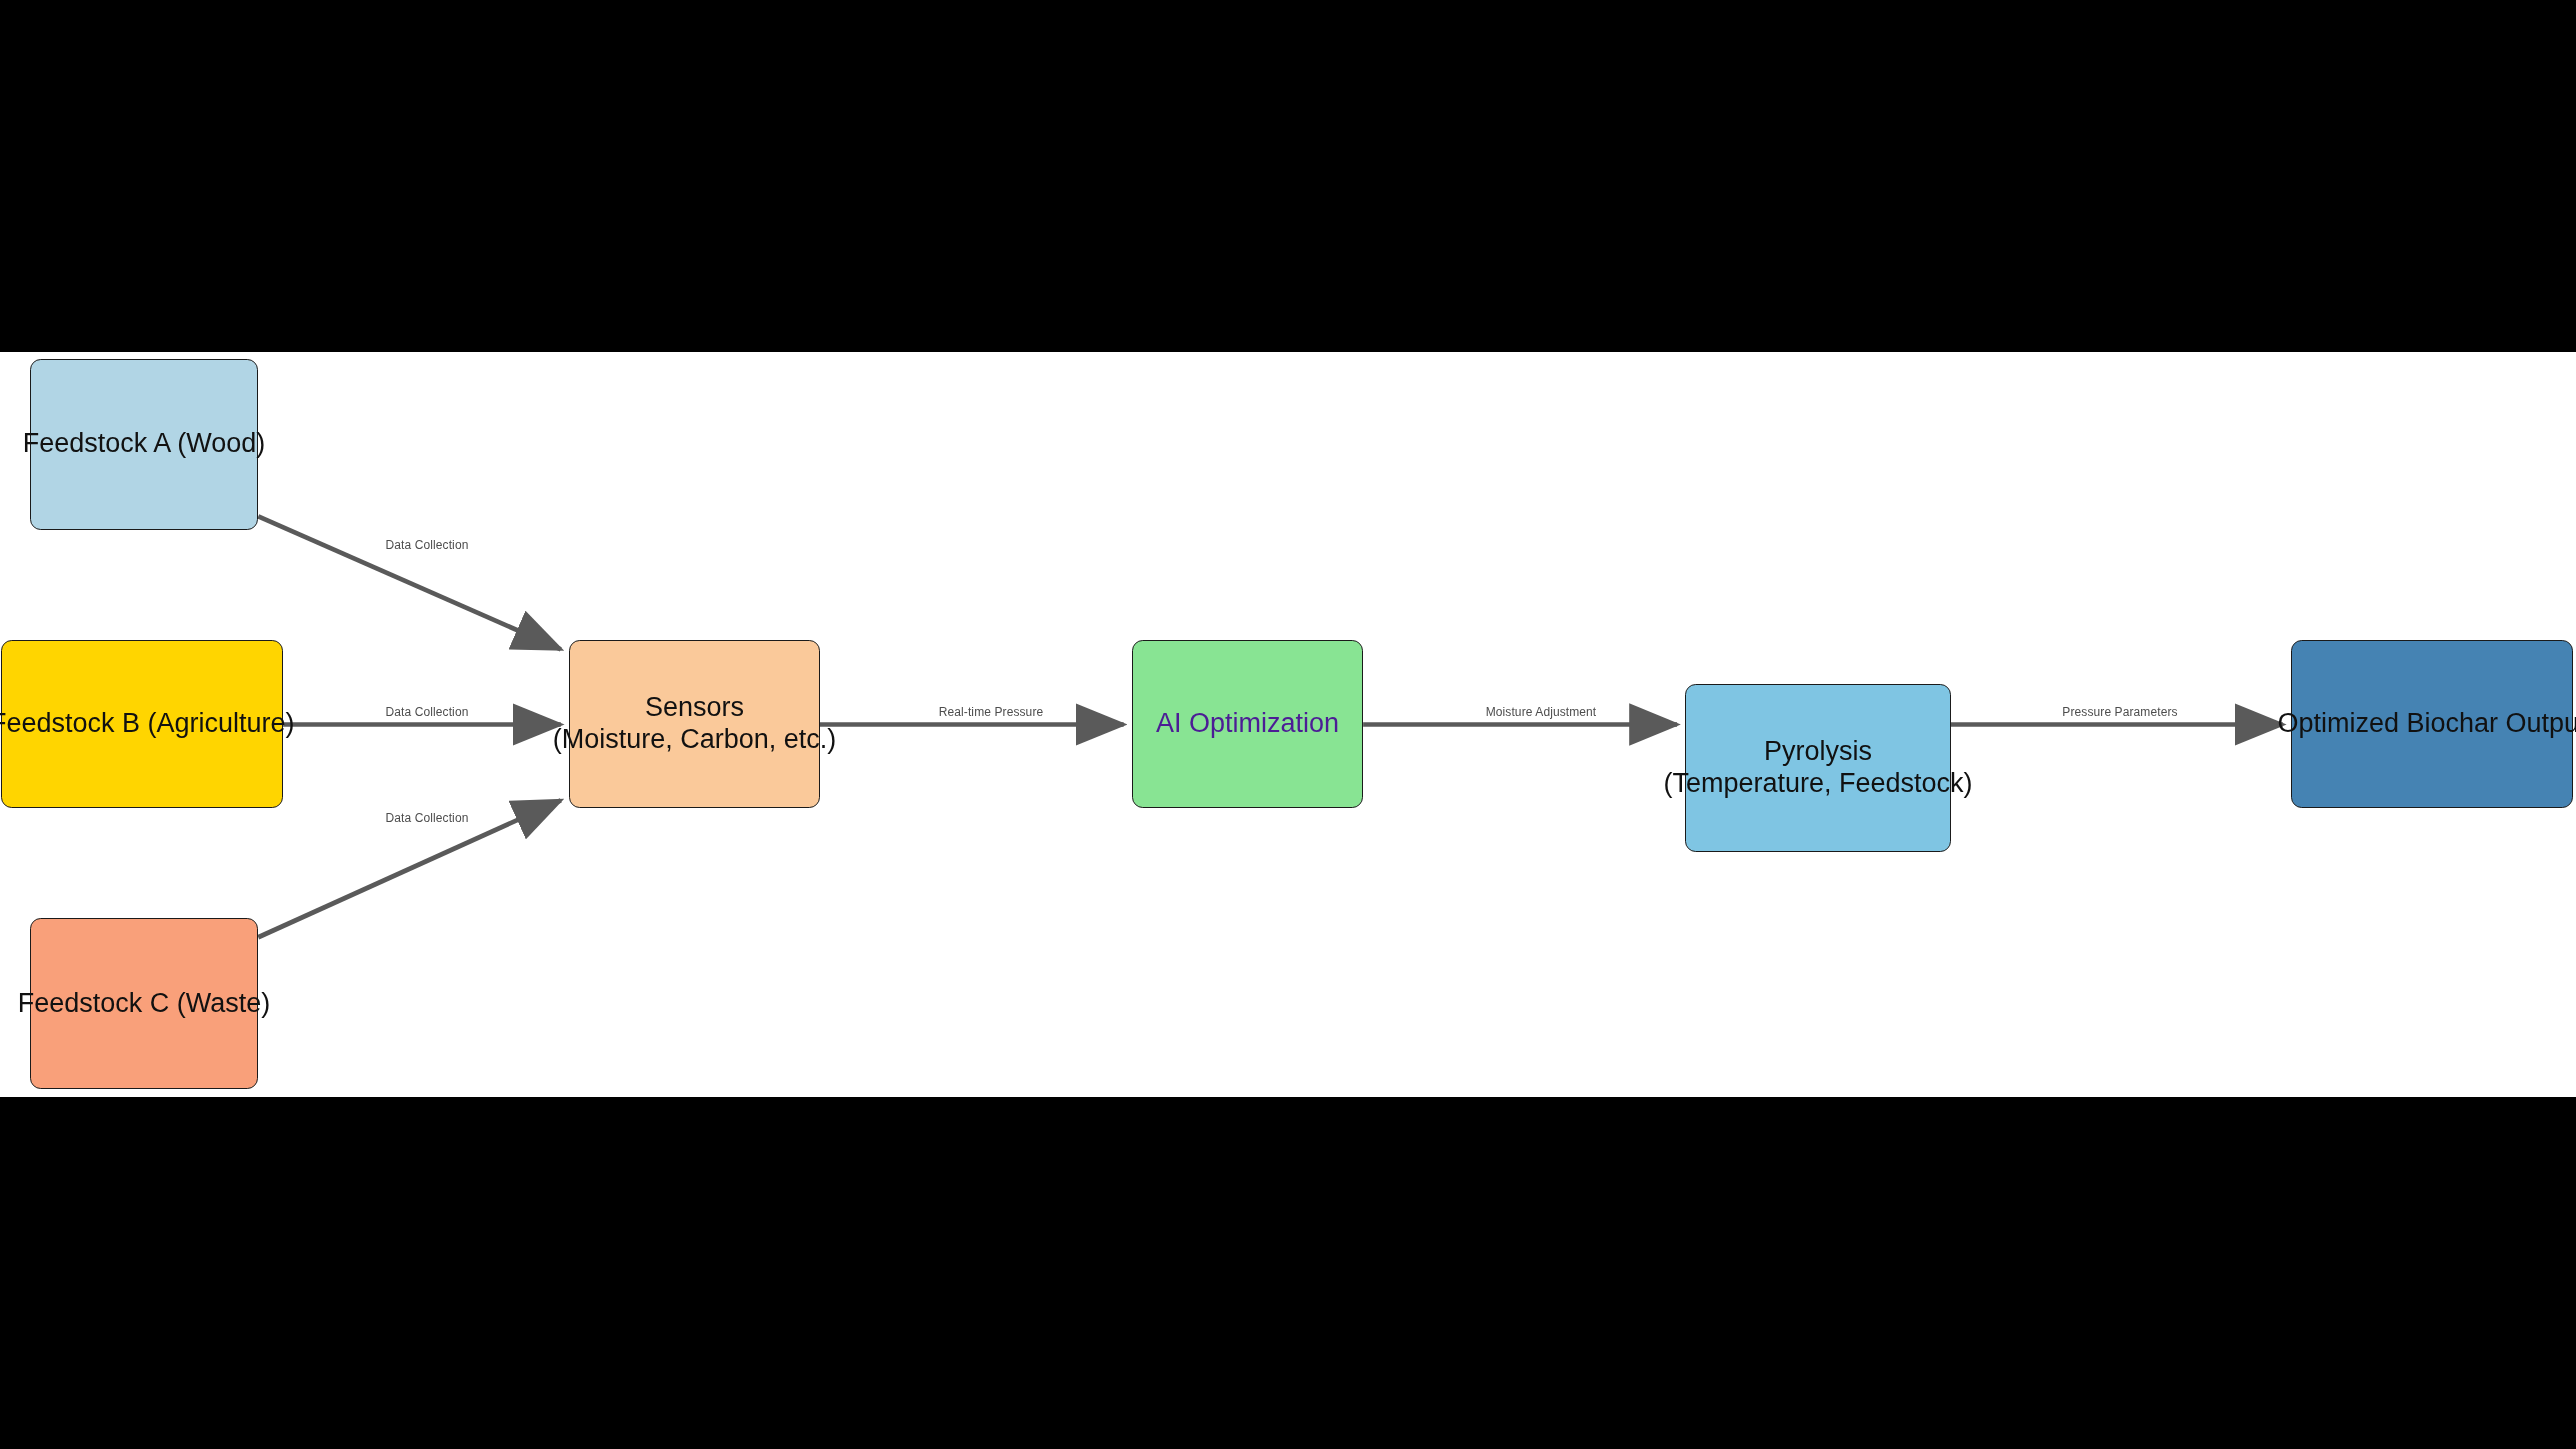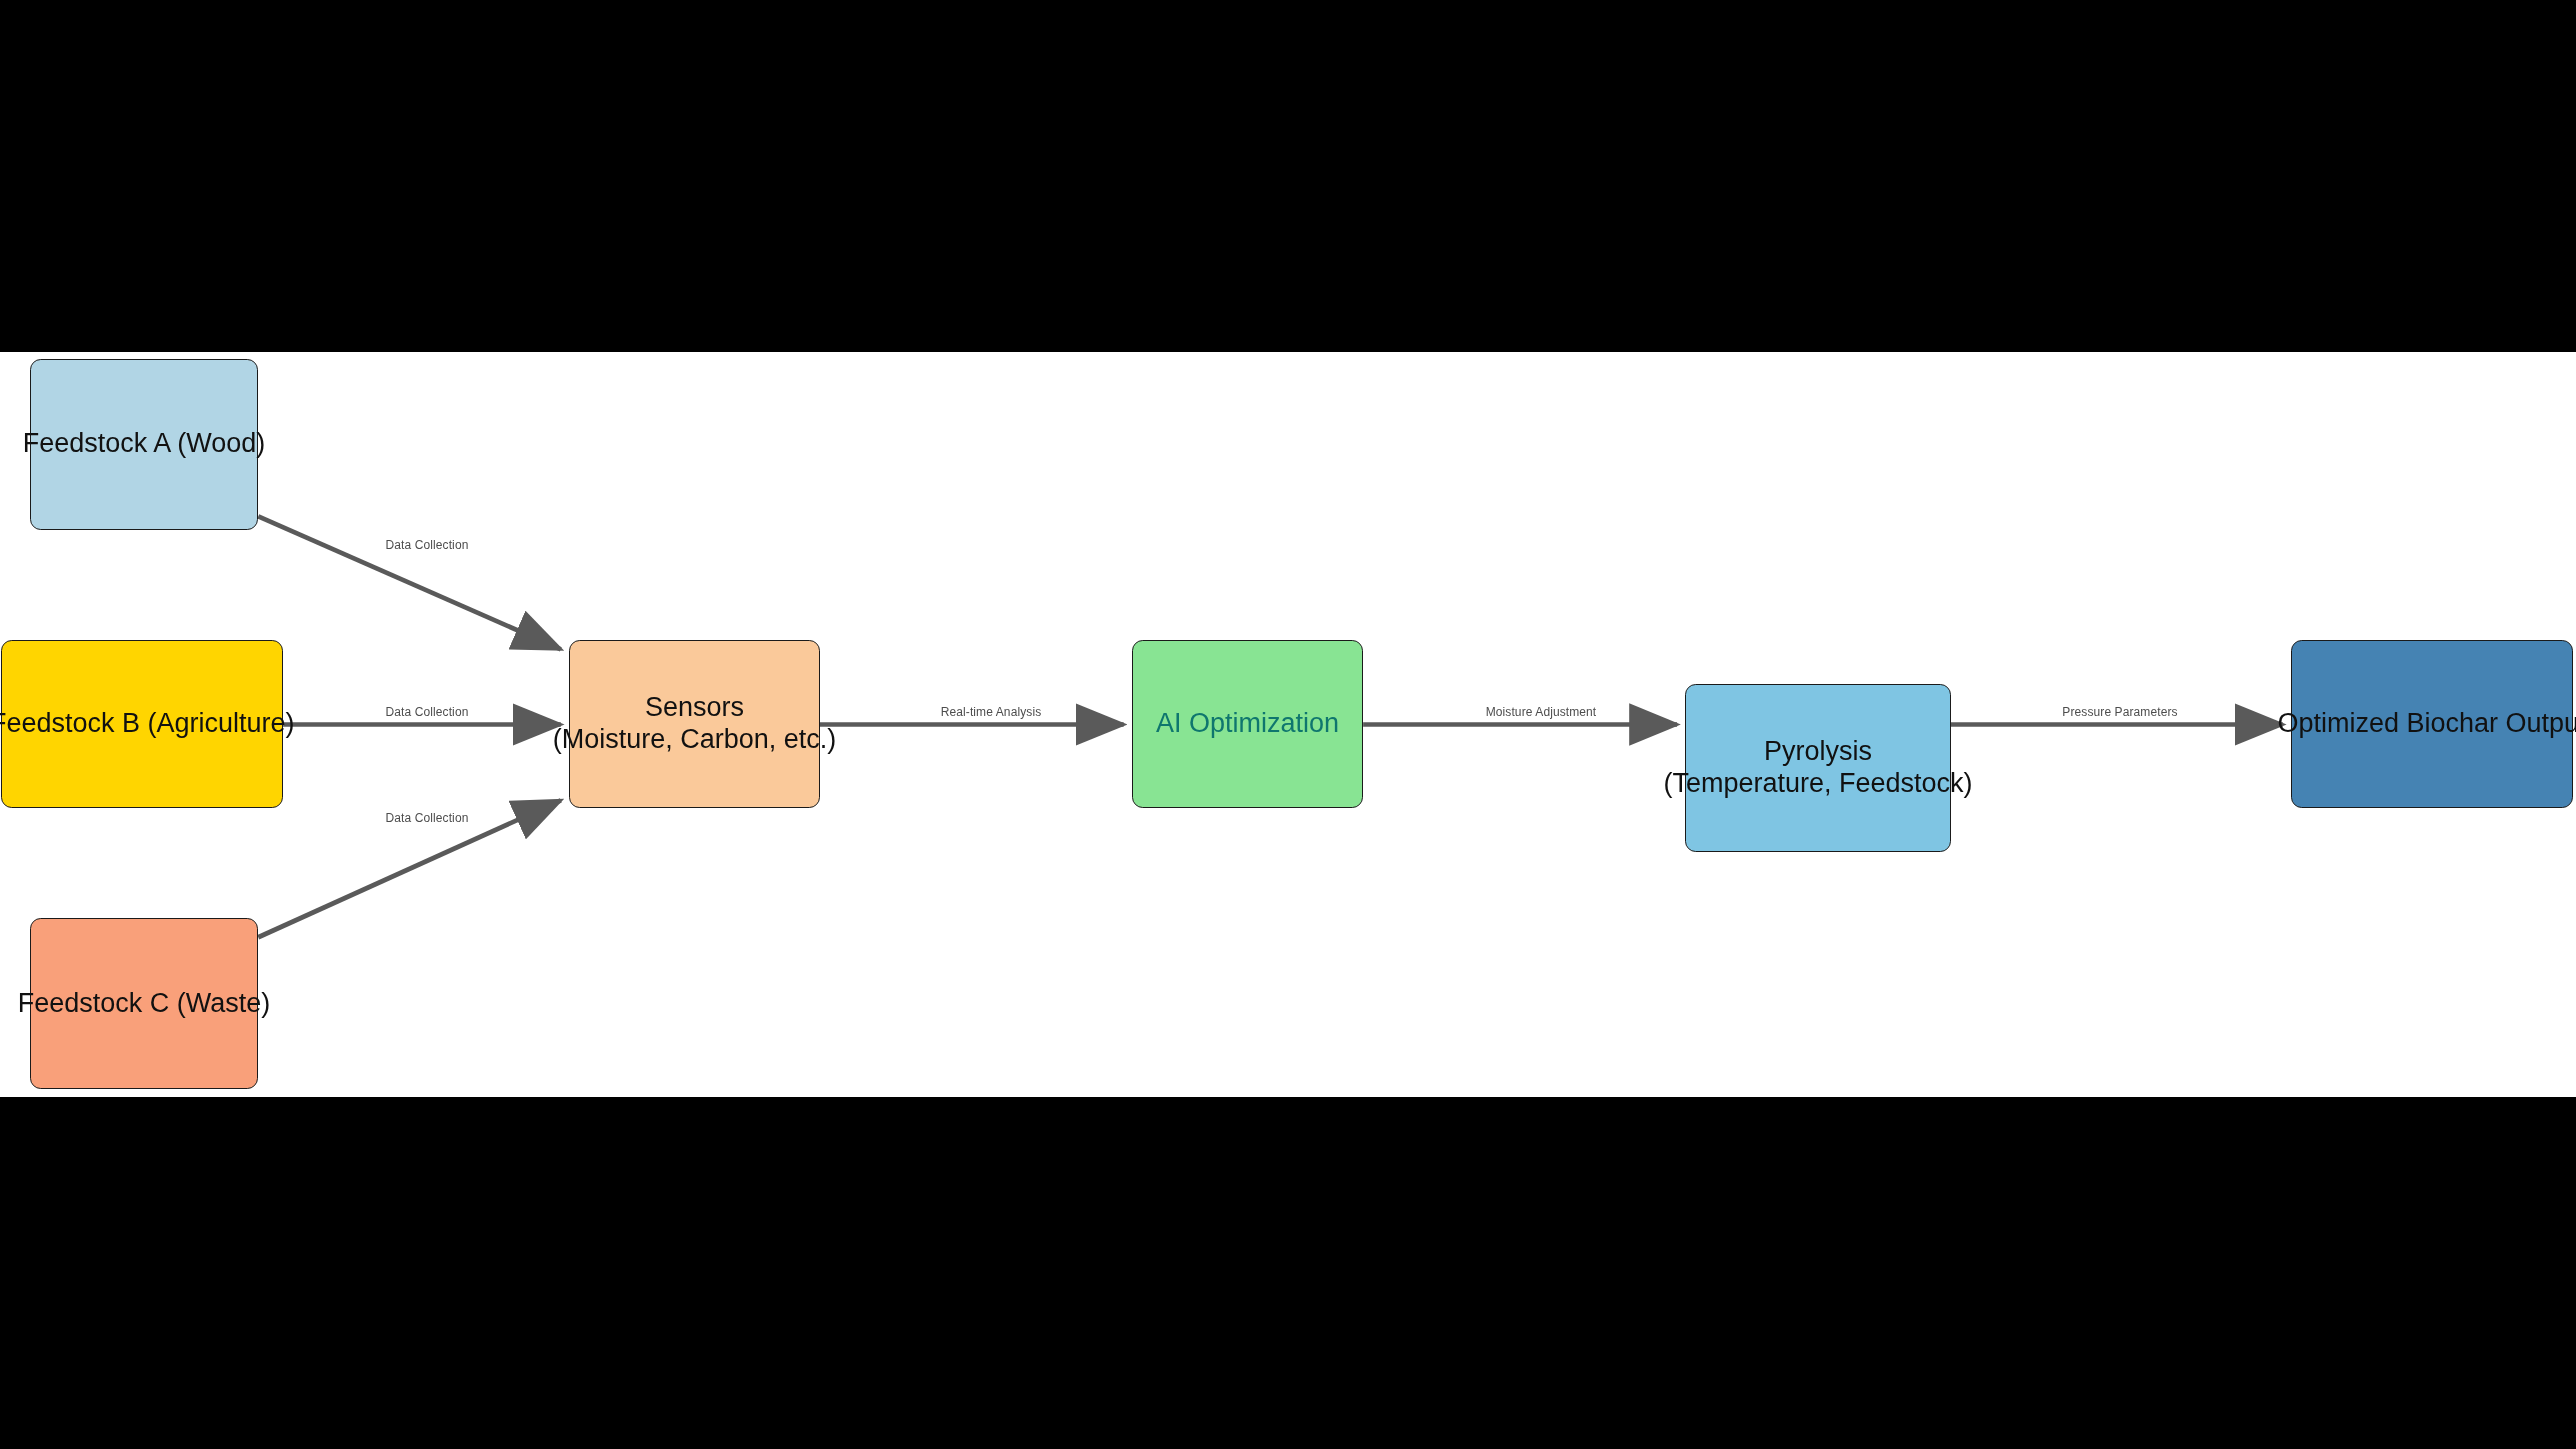--- a/index.html
+++ b/index.html
@@ -71,7 +71,7 @@
     <div class="elabel" id="l-e1" style="left: 427px; top: 193px; color: rgb(77, 77, 77);">Data Collection</div>
     <div class="elabel" id="l-e2" style="left: 427px; top: 360px; color: rgb(77, 77, 77);">Data Collection</div>
     <div class="elabel" id="l-e3" style="left: 427px; top: 466px; color: rgb(77, 77, 77);">Data Collection</div>
-    <div class="elabel" id="l-e4" style="left: 991px; top: 360px; color: rgb(77, 77, 77);">Real-time Analysis</div>
+    <div class="elabel" id="l-e4" style="left: 991px; top: 360px; color: rgb(77, 77, 77);">Real-time Pressure</div>
     <div class="elabel" id="l-e5" style="left: 1541px; top: 360px; color: rgb(77, 77, 77);">Moisture Adjustment</div>
     <div class="elabel" id="l-e6" style="left: 2120px; top: 360px; color: rgb(77, 77, 77);">Pressure Parameters</div>
 

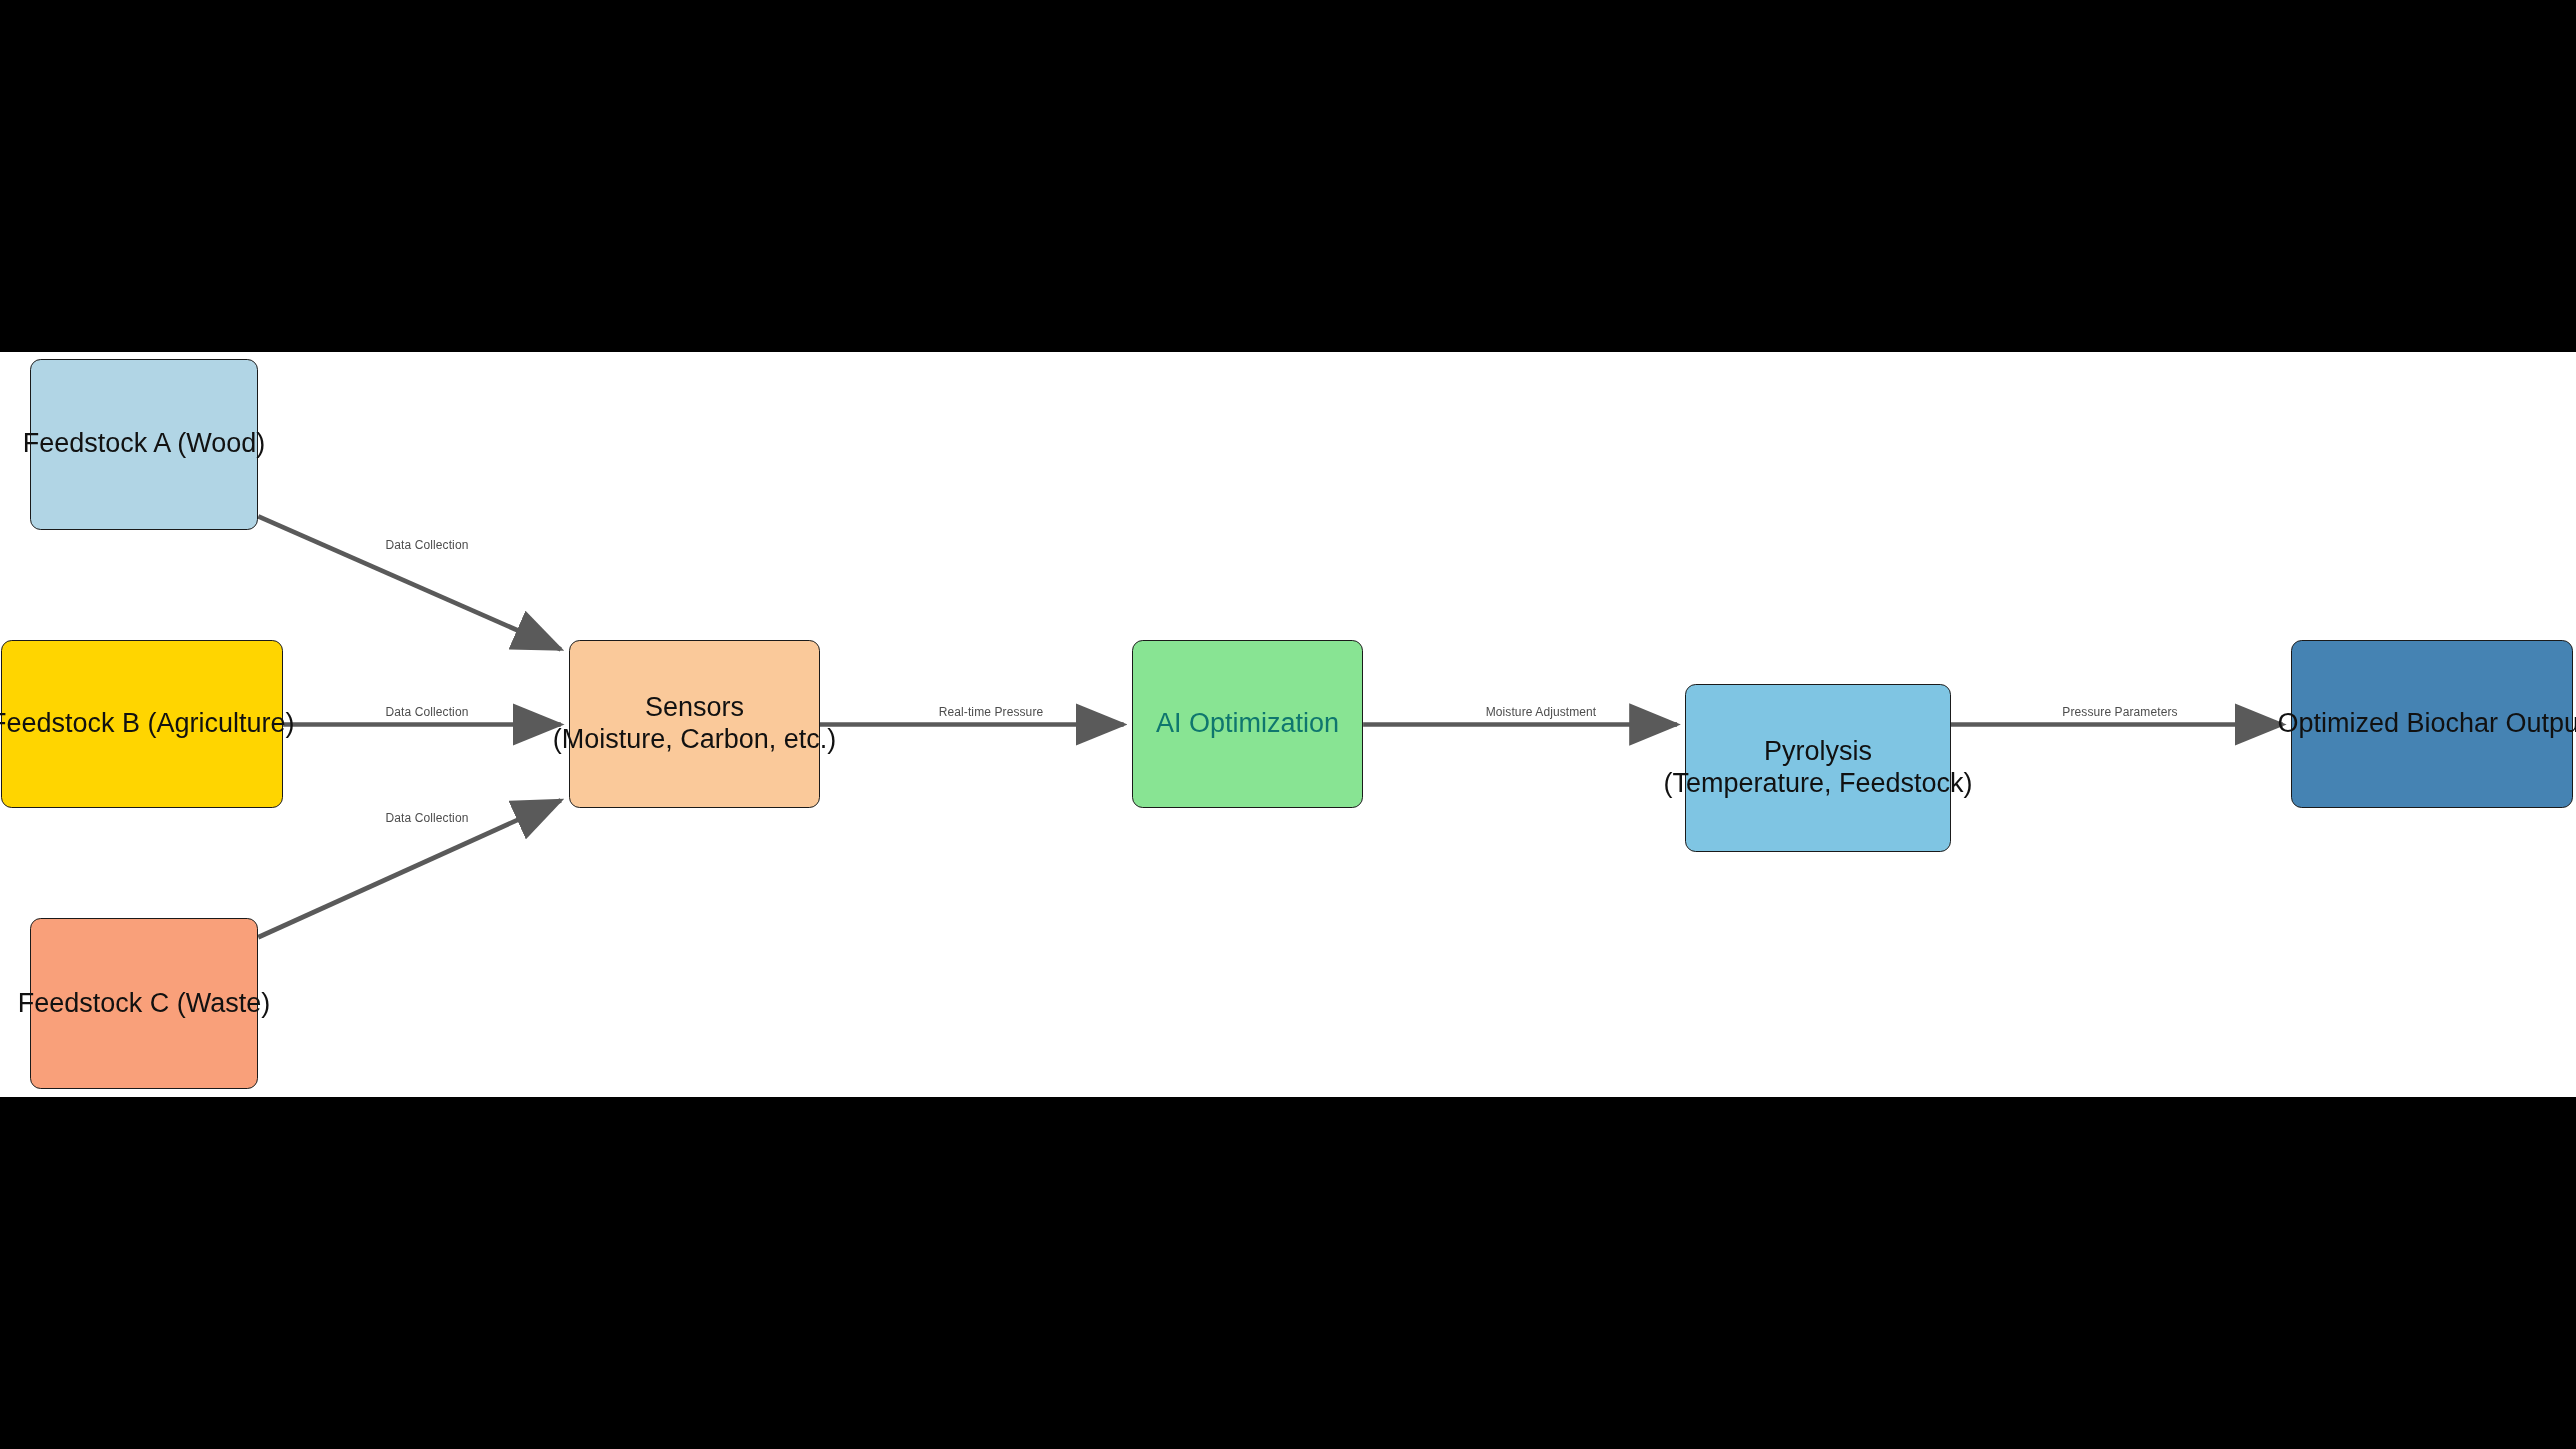--- a/index.html
+++ b/index.html
@@ -55,7 +55,7 @@
     <div class="node" id="n-feedstock-c" style="left: 30px; top: 566px; width: 228px; height: 171px; background: rgb(249, 160, 122); border-color: rgb(26, 26, 26); color: rgb(17, 17, 17);">
       <span class="lbl">Feedstock C (Waste)</span>
     </div>
-    <div class="node" id="n-ai-opt" style="left: 1132px; top: 288px; width: 231px; height: 168px; background: rgb(136, 228, 147); border-color: rgb(26, 26, 26); color: #0f766e;">
+    <div class="node" id="n-ai-opt" style="left: 1132px; top: 288px; width: 231px; height: 168px; background: rgb(136, 228, 147); border-color: rgb(26, 26, 26); color: #4c1d95;">
       <span class="lbl">AI Optimization</span>
     </div>
     <div class="node" id="n-pyrolysis" style="left: 1685px; top: 288px; width: 266px; height: 168px; background: rgb(127, 197, 227); border-color: rgb(26, 26, 26); color: rgb(17, 17, 17); margin-top: 44px;">

